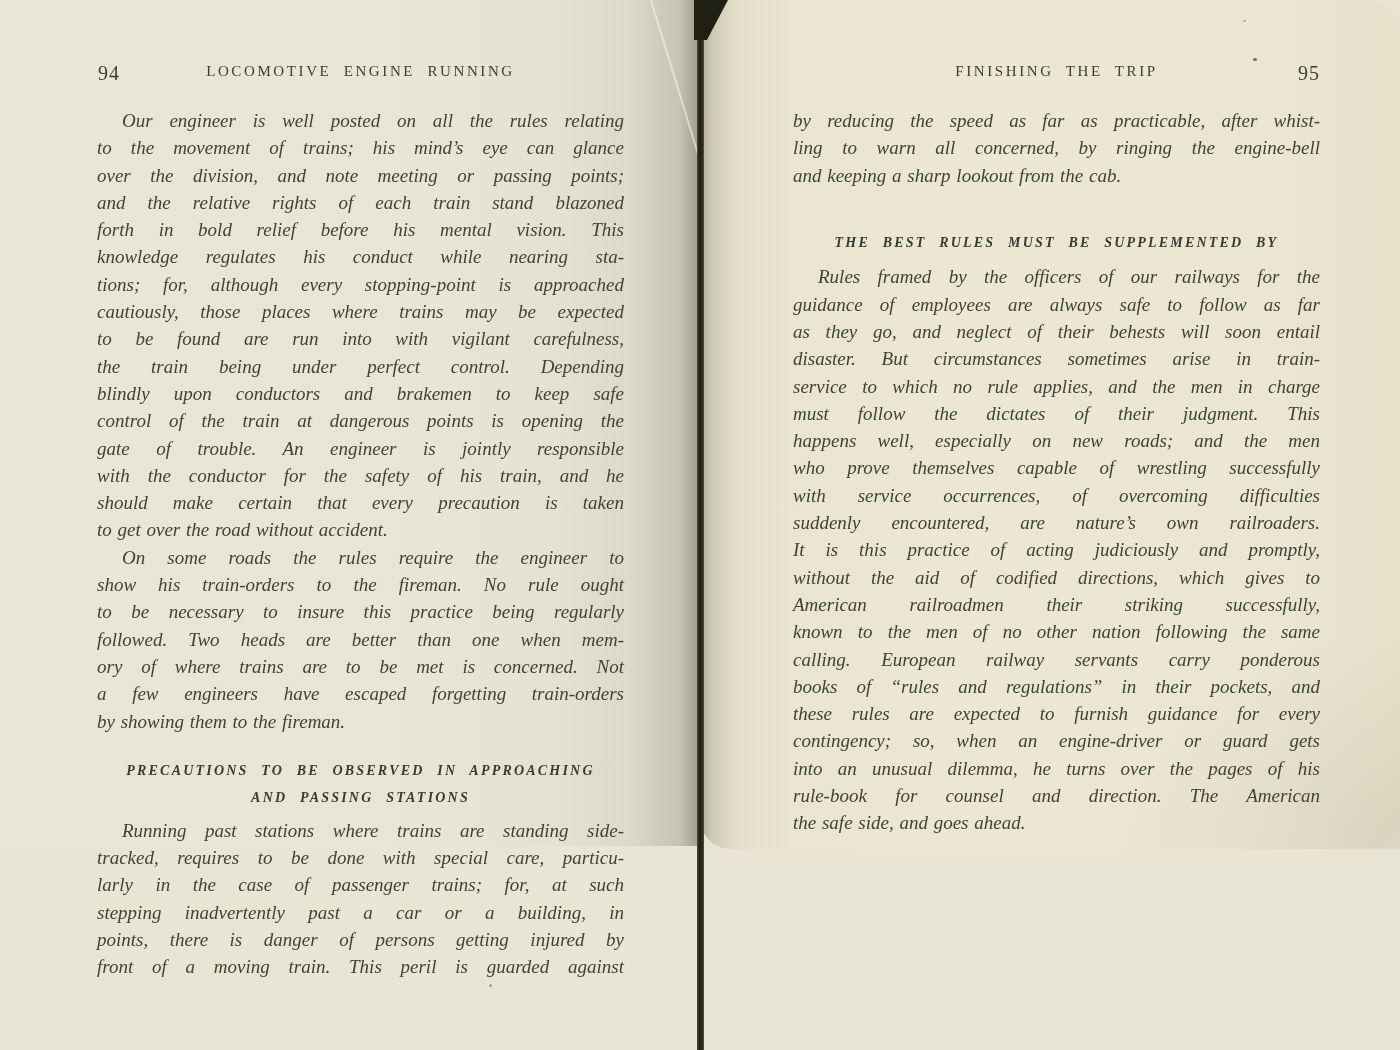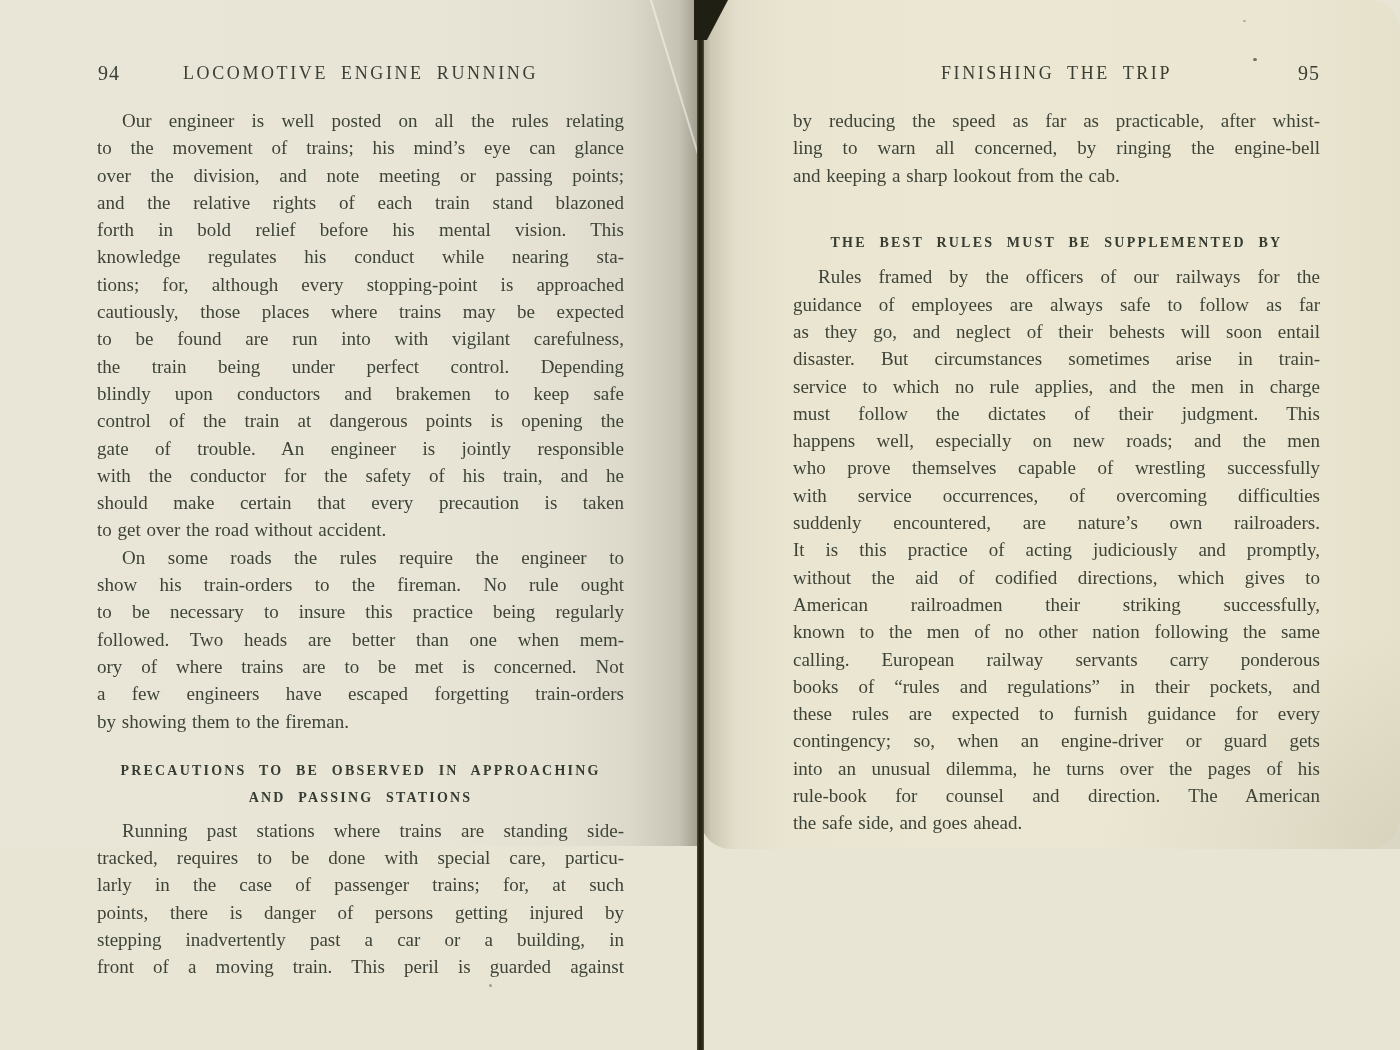--- a/index.html
+++ b/index.html
@@ -58,7 +58,7 @@
   .pn-right { left: 93px; top: 62px; width: 527px; text-align: right; }
   .running-head {
     position: absolute; top: 63px; width: 527px; text-align: center;
-    font-size: 18px; color: #3a3f35;
+    font-size: 15px; color: #3a3f35;
     letter-spacing: 2.6px; word-spacing: 6px;
   }
   .rh-left  { left: 97px; }

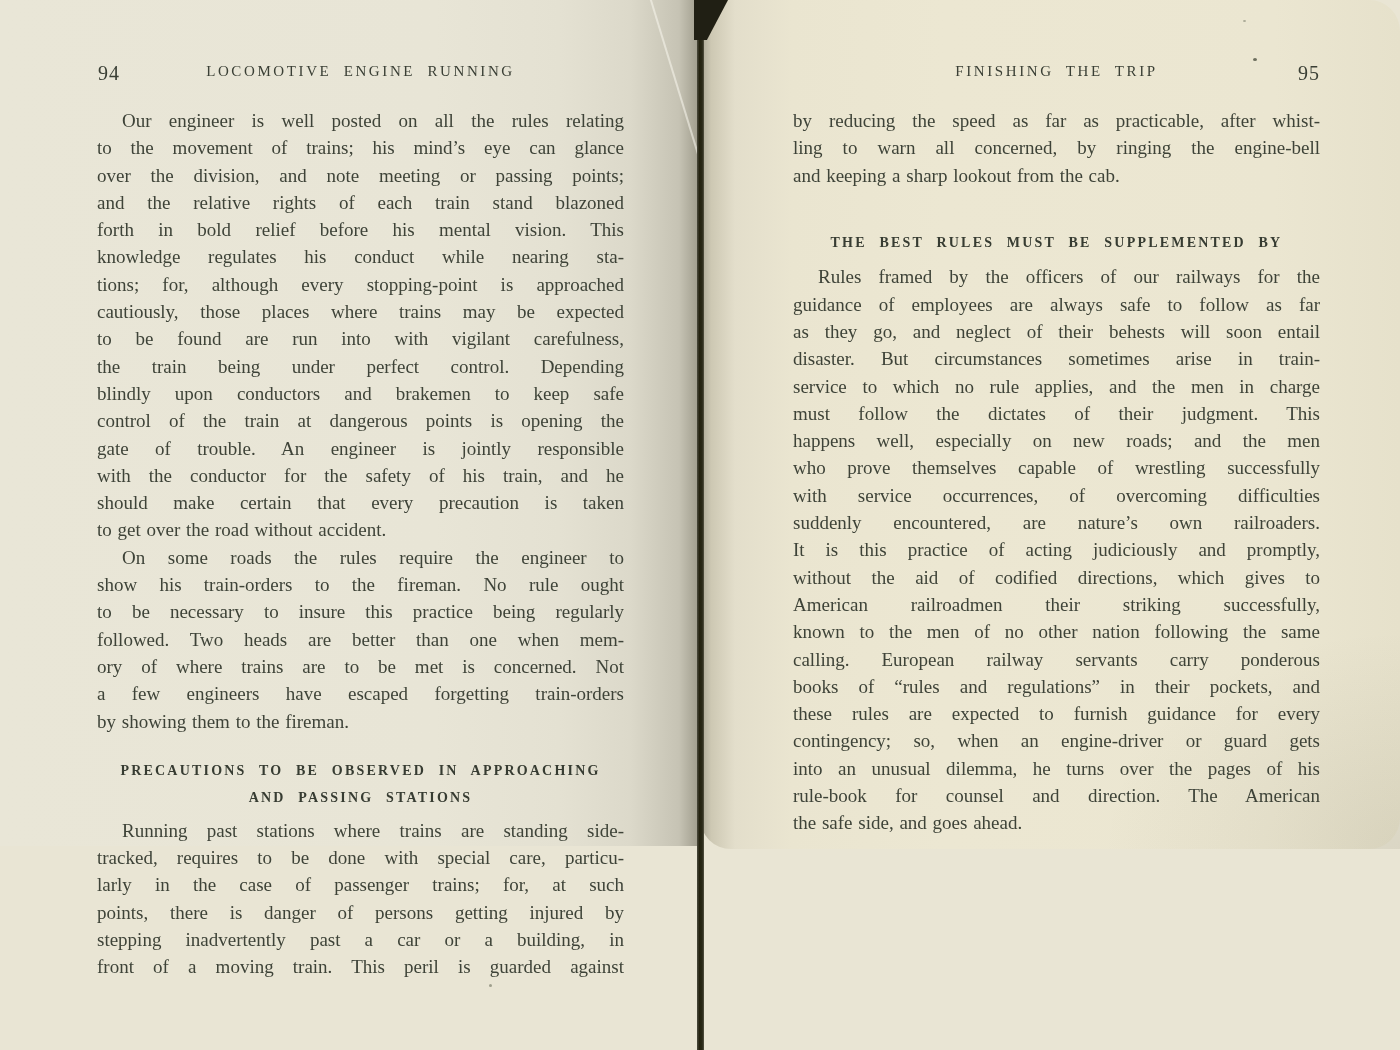--- a/index.html
+++ b/index.html
@@ -67,7 +67,7 @@
   
   .text-block {
     position: absolute; top: 107px; width: 527px;
-    color: #3e4338; font-size: 19px;
+    color: #3e4338; font-size: 19px; font-style: italic;
   }
   .tb-left  { left: 97px; }
   .tb-right { left: 93px; }

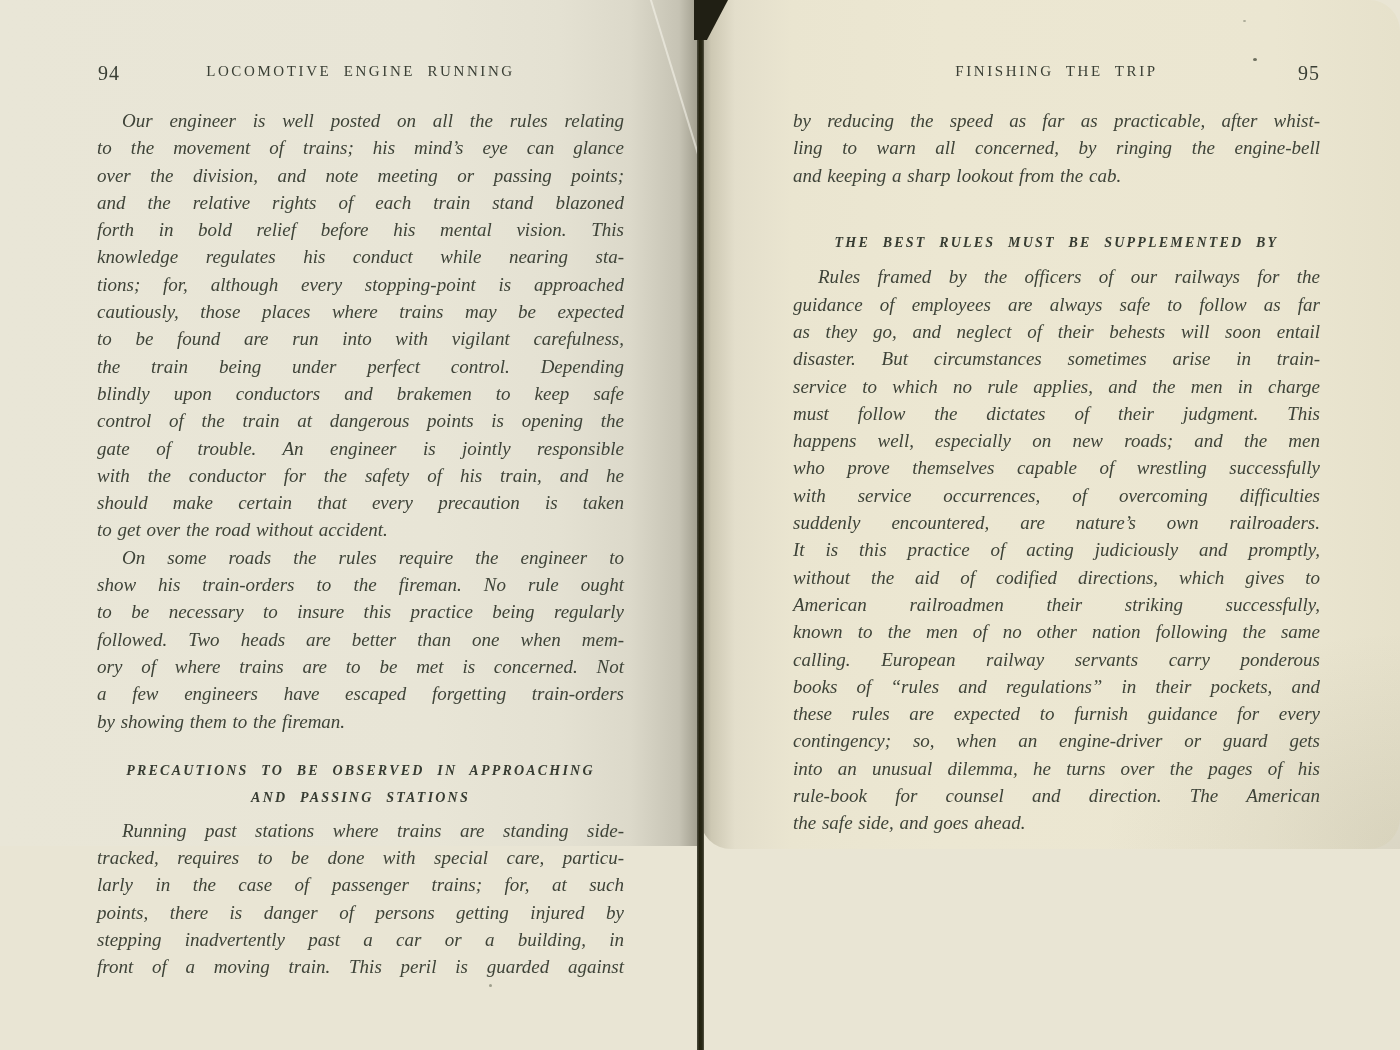--- a/index.html
+++ b/index.html
@@ -132,8 +132,8 @@
           <div class="line indent">Running past stations where trains are standing side-</div>
           <div class="line">tracked, requires to be done with special care, particu-</div>
           <div class="line">larly in the case of passenger trains;  for, at such</div>
+          <div class="line">stepping inadvertently past a car or a building, in</div>
           <div class="line">points, there is danger of persons getting injured by</div>
-          <div class="line">stepping inadvertently past a car or a building, in</div>
           <div class="line">front of a moving train.  This peril is guarded against</div>
         </div>
       </div>

